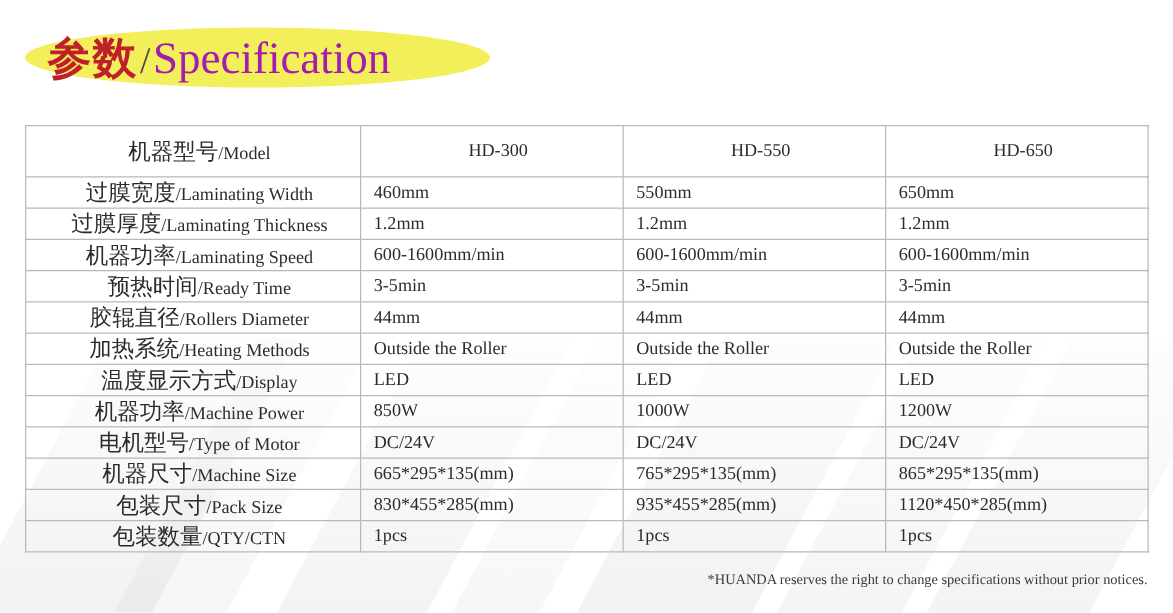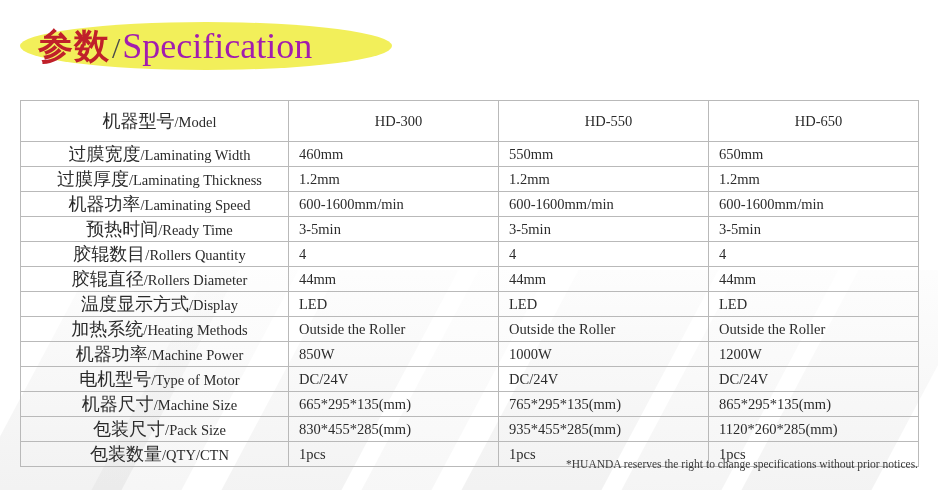--- a/index.html
+++ b/index.html
@@ -210,12 +210,6 @@
       <td class="cell-val">3-5min</td>
     </tr>
     <tr>
-      <td class="cell-label"><span class="cn">胶辊数目</span>/<span>Rollers Quantity</span></td>
-      <td class="cell-val">4</td>
-      <td class="cell-val">4</td>
-      <td class="cell-val">4</td>
-    </tr>
-    <tr>
       <td class="cell-label"><span class="cn">胶辊直径</span>/<span>Rollers Diameter</span></td>
       <td class="cell-val">44mm</td>
       <td class="cell-val">44mm</td>

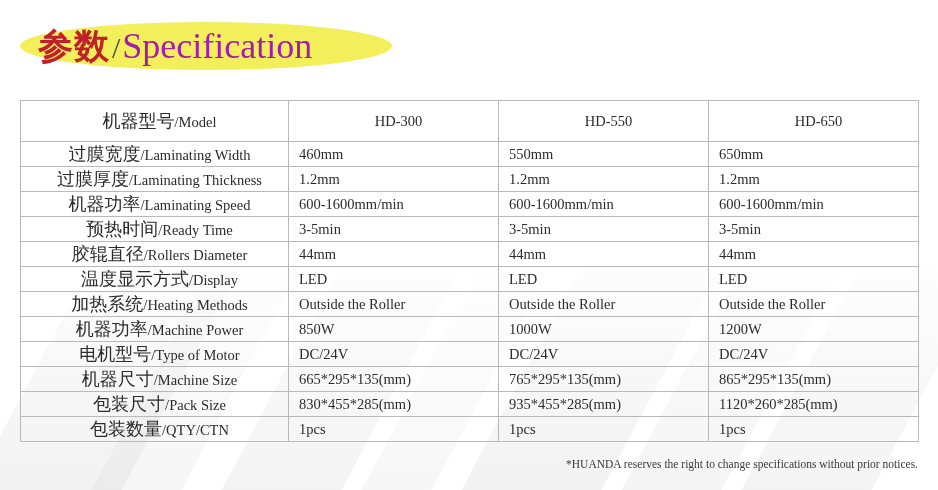--- a/index.html
+++ b/index.html
@@ -216,18 +216,18 @@
       <td class="cell-val">44mm</td>
     </tr>
     <tr>
+      <td class="cell-label"><span class="cn">加热系统</span>/<span>Heating Methods</span></td>
+      <td class="cell-val">Outside the Roller</td>
+      <td class="cell-val">Outside the Roller</td>
+      <td class="cell-val">Outside the Roller</td>
+    </tr>
+    <tr>
       <td class="cell-label"><span class="cn">温度显示方式</span>/<span>Display</span></td>
       <td class="cell-val">LED</td>
       <td class="cell-val">LED</td>
       <td class="cell-val">LED</td>
     </tr>
     <tr>
-      <td class="cell-label"><span class="cn">加热系统</span>/<span>Heating Methods</span></td>
-      <td class="cell-val">Outside the Roller</td>
-      <td class="cell-val">Outside the Roller</td>
-      <td class="cell-val">Outside the Roller</td>
-    </tr>
-    <tr>
       <td class="cell-label"><span class="cn">机器功率</span>/<span>Machine Power</span></td>
       <td class="cell-val">850W</td>
       <td class="cell-val">1000W</td>

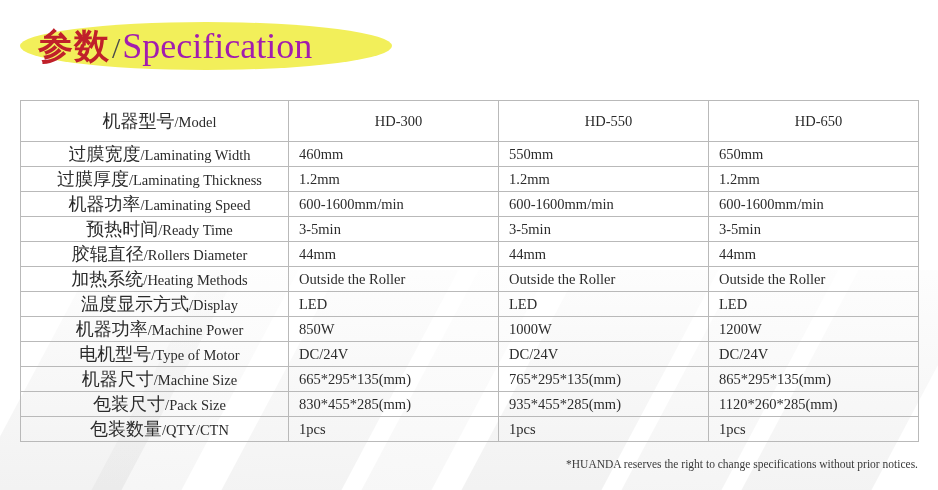--- a/index.html
+++ b/index.html
@@ -249,7 +249,7 @@
       <td class="cell-label"><span class="cn">包装尺寸</span>/<span>Pack Size</span></td>
       <td class="cell-val">830*455*285(mm)</td>
       <td class="cell-val">935*455*285(mm)</td>
-      <td class="cell-val">1120*260*285(mm)</td>
+      <td class="cell-val">1120*450*285(mm)</td>
     </tr>
     <tr>
       <td class="cell-label"><span class="cn">包装数量</span>/<span>QTY/CTN</span></td>

